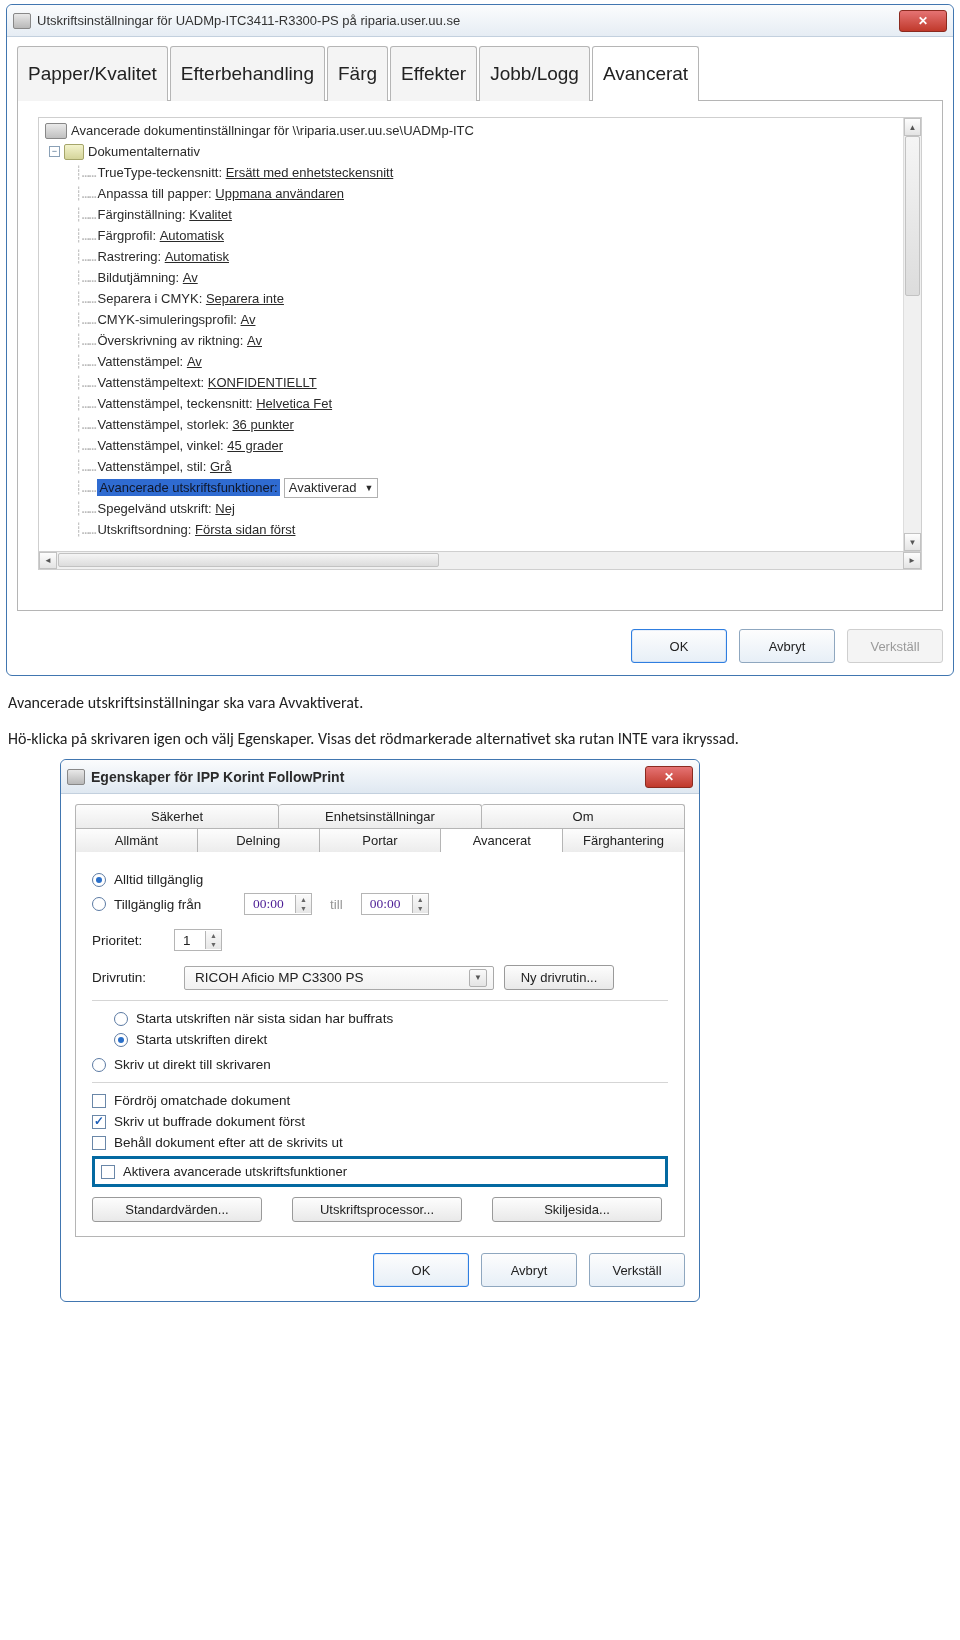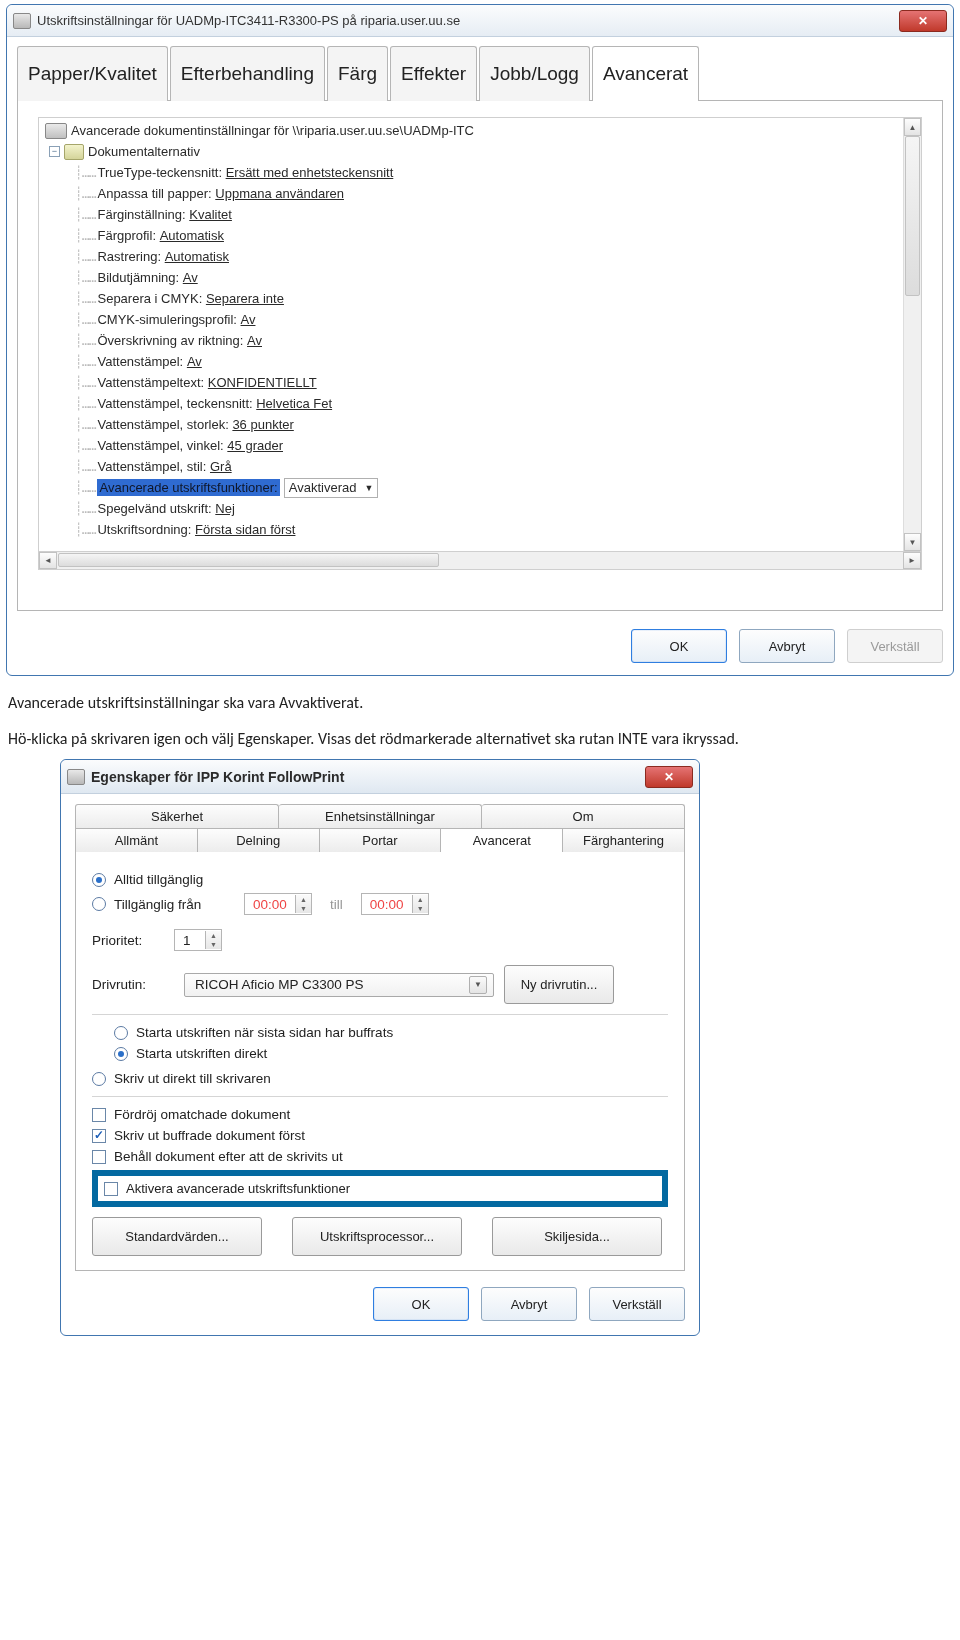--- a/index.html
+++ b/index.html
@@ -200,7 +200,7 @@
   .spinner .val { padding:0 8px; min-width:50px; }
   .spinner .arrows { display:flex;flex-direction:column;border-left:1px solid #b5b5b5;background:linear-gradient(#fafafa,#e6e6e6); }
   .spinner .arrows span { font-size:7px;line-height:1;padding:1px 4px;color:#666; }
-  .spinner.disabled .val { color:#ef4444; }
+  .spinner.disabled .val { color:#4c1d95;font-family:Liberation Serif, serif; }
   .disabled-label { color:#979797; }
   .combo2 {
     display:inline-flex;align-items:center;justify-content:space-between;

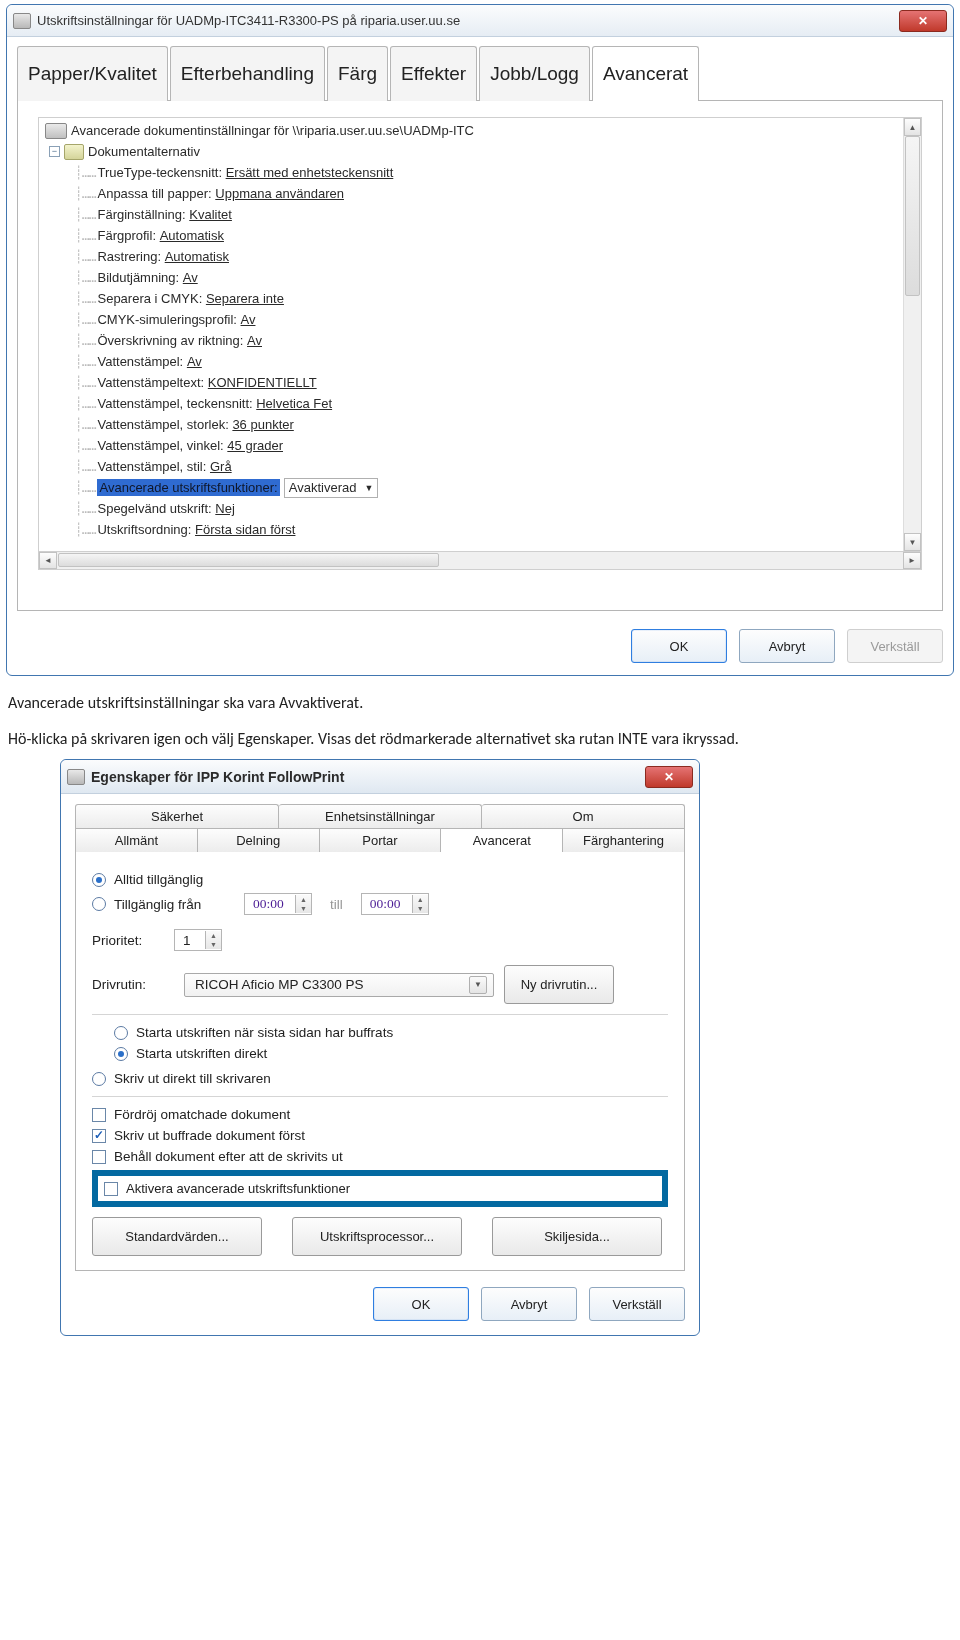--- a/index.html
+++ b/index.html
@@ -213,7 +213,7 @@
     display:flex;align-items:center;justify-content:center;font-size:8px;color:#555;
   }
   .btn2 {
-    min-width:110px;height:39px;border:1px solid #9a9a9a;
+    min-width:110px;height:25px;border:1px solid #9a9a9a;
     background:linear-gradient(#fdfdfd,#e9e9e9);border-radius:3px;
     display:flex;align-items:center;justify-content:center;font-size:13px;
   }

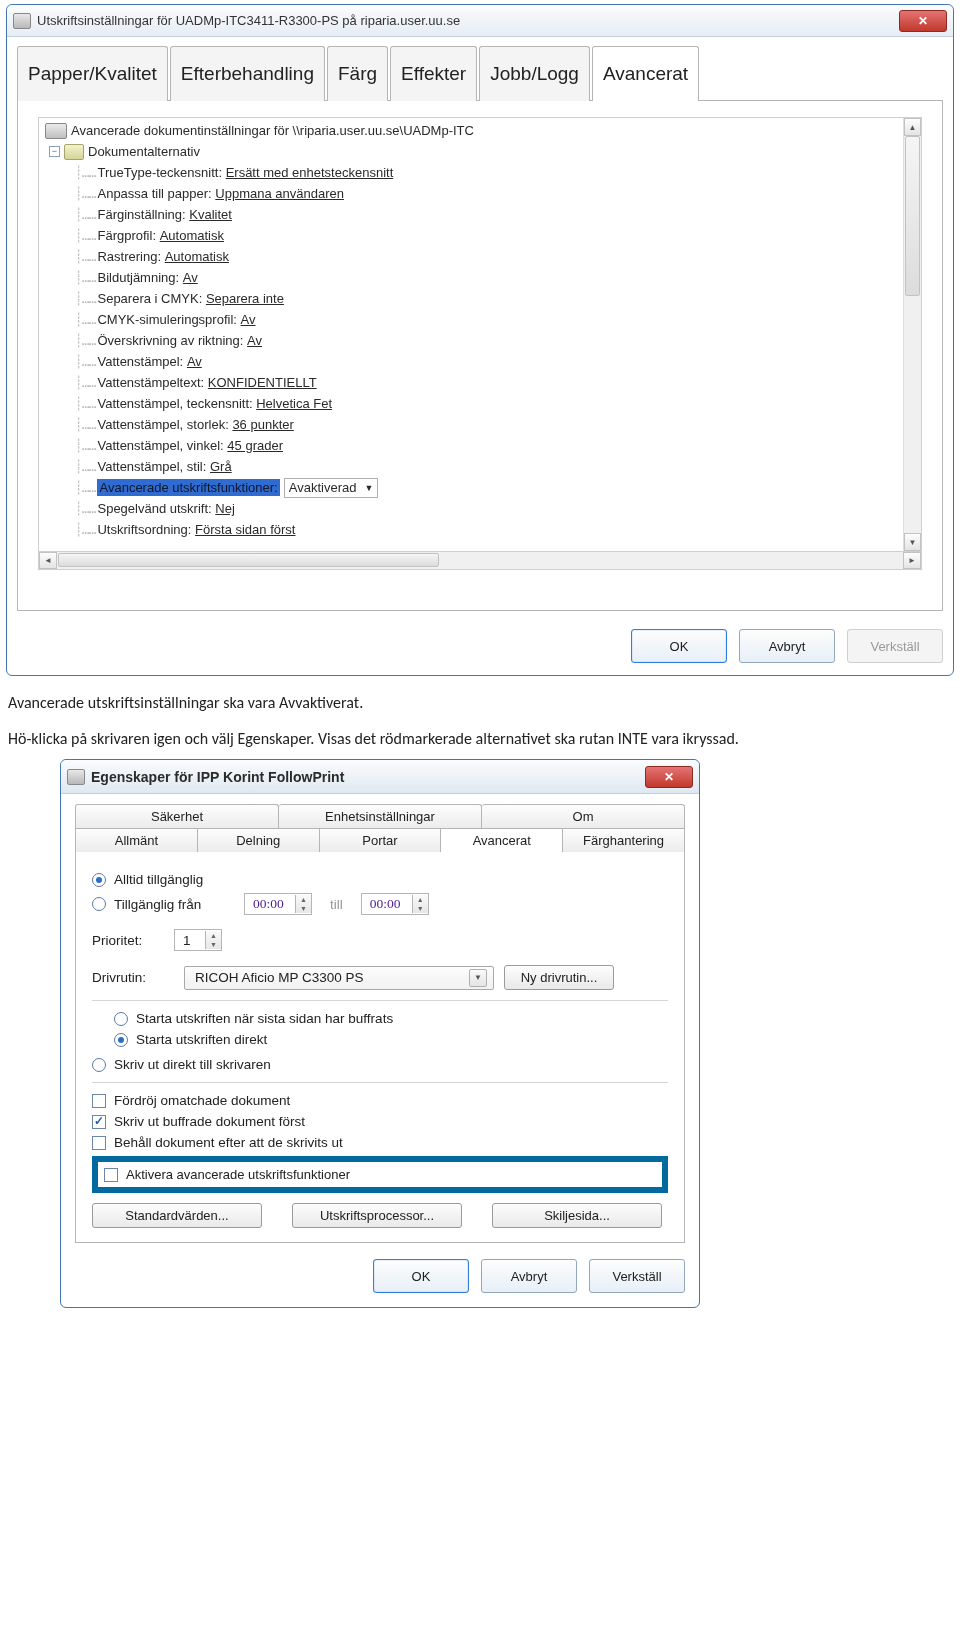--- a/index.html
+++ b/index.html
@@ -219,7 +219,7 @@
   }
   .sep { border-top:1px solid #d5d5d5; margin:10px 0; }
   .red-box {
-    border:6px solid #0369a1; padding:5px 6px; margin:4px 0 10px 0;
+    border:3px solid #0369a1; padding:5px 6px; margin:4px 0 10px 0;
     display:flex;align-items:center;
   }
   .bottom-btn-row { display:flex; gap:30px; margin-top:10px; }

